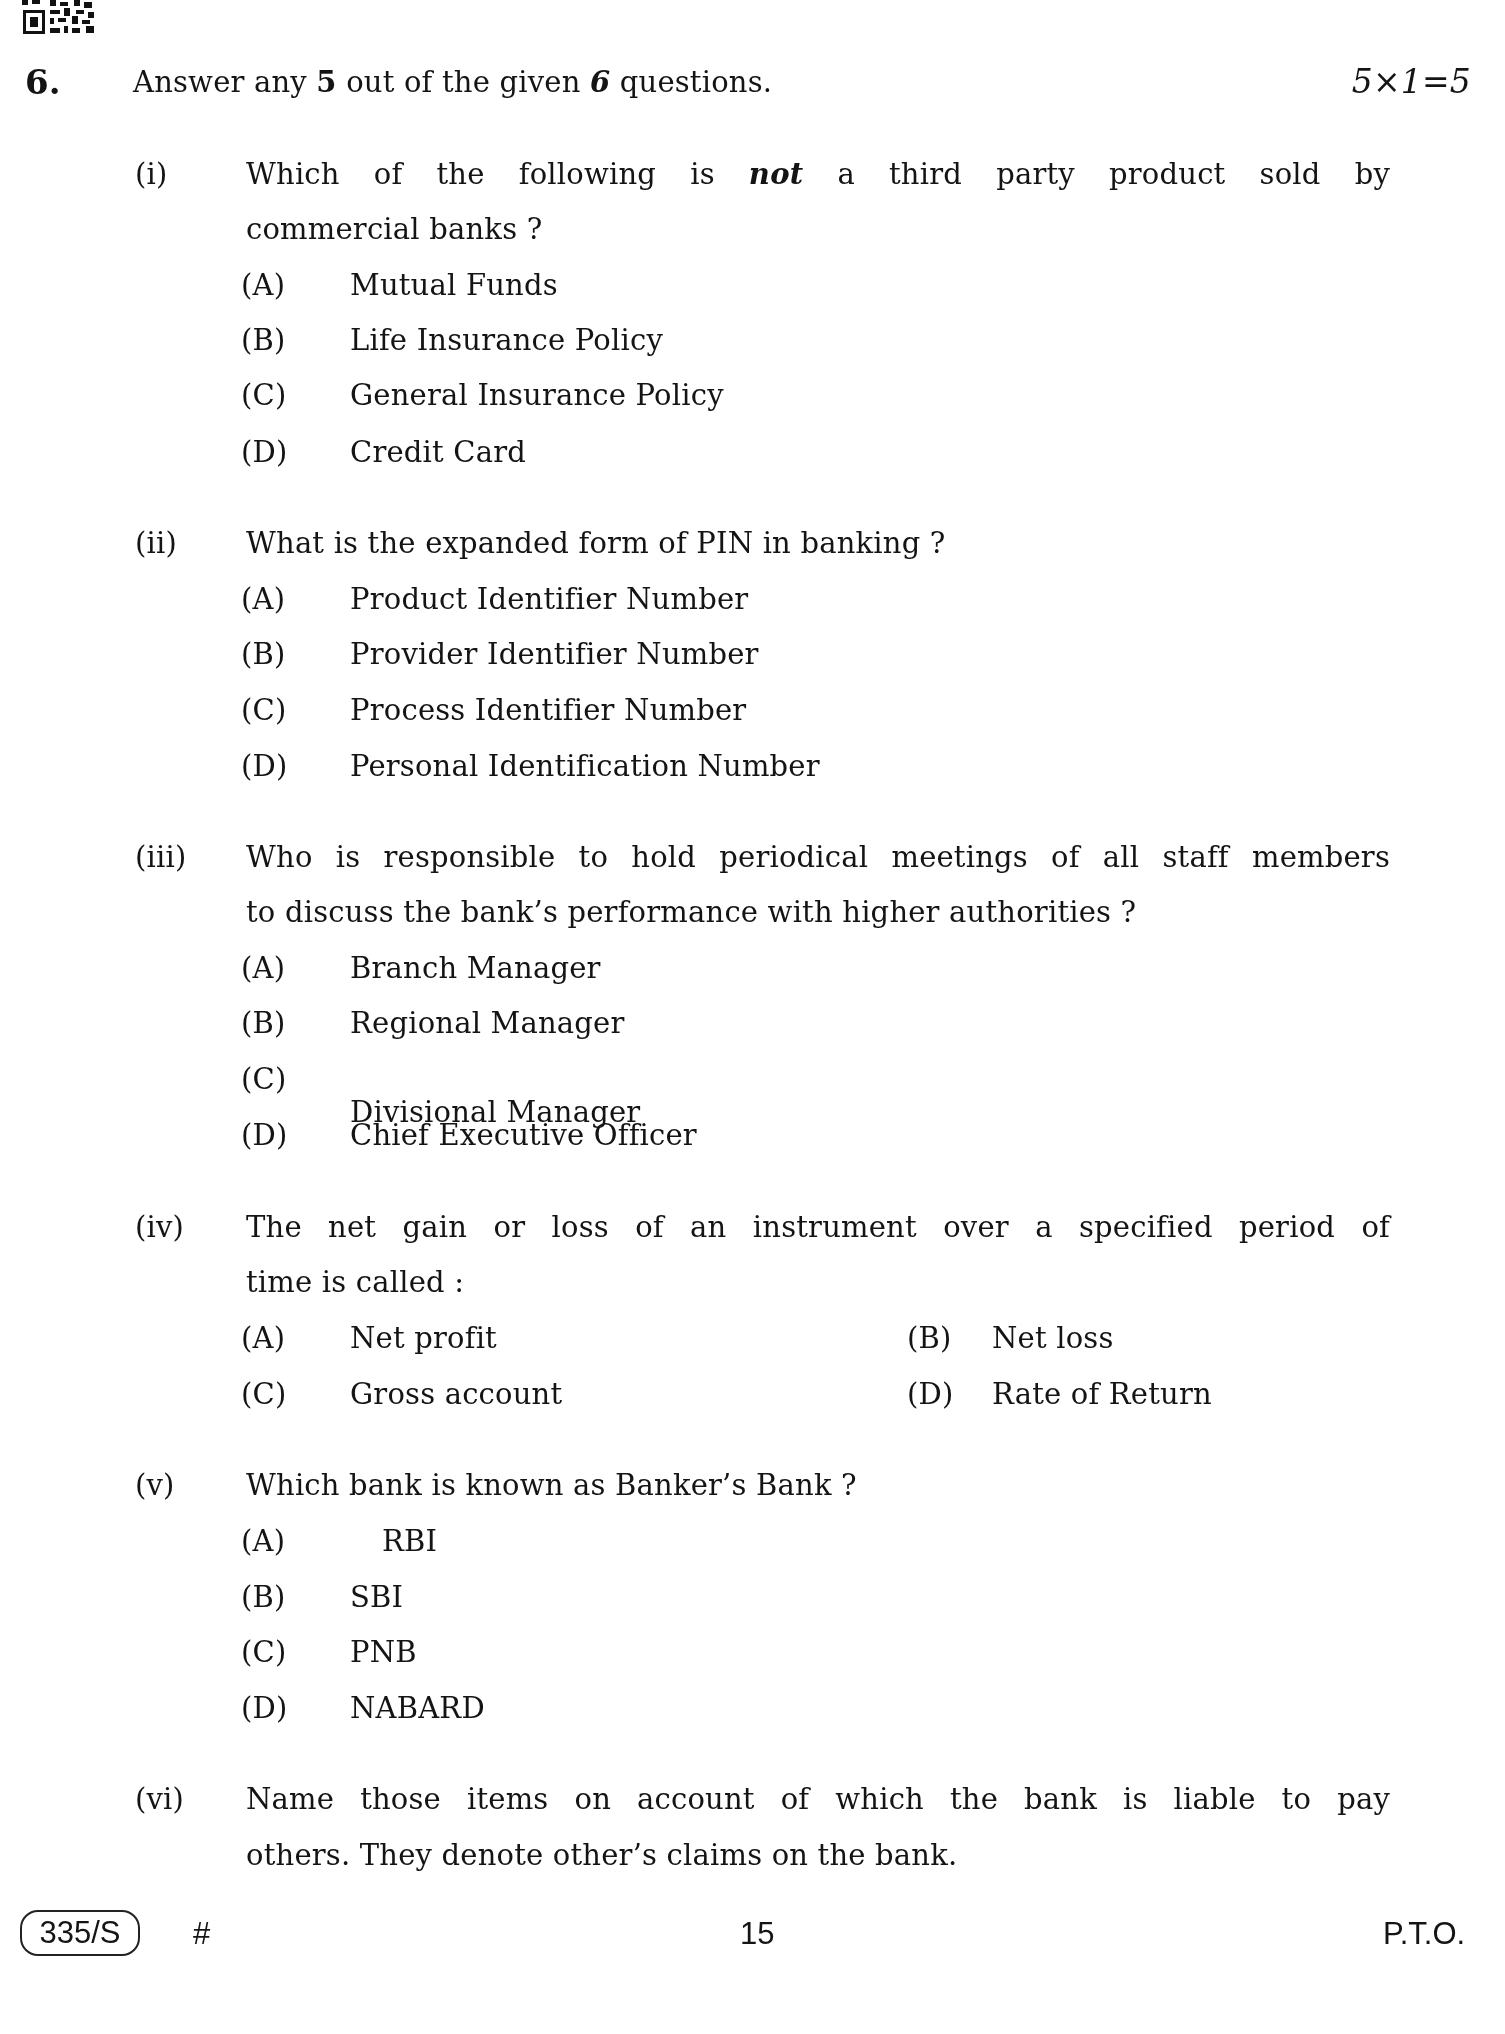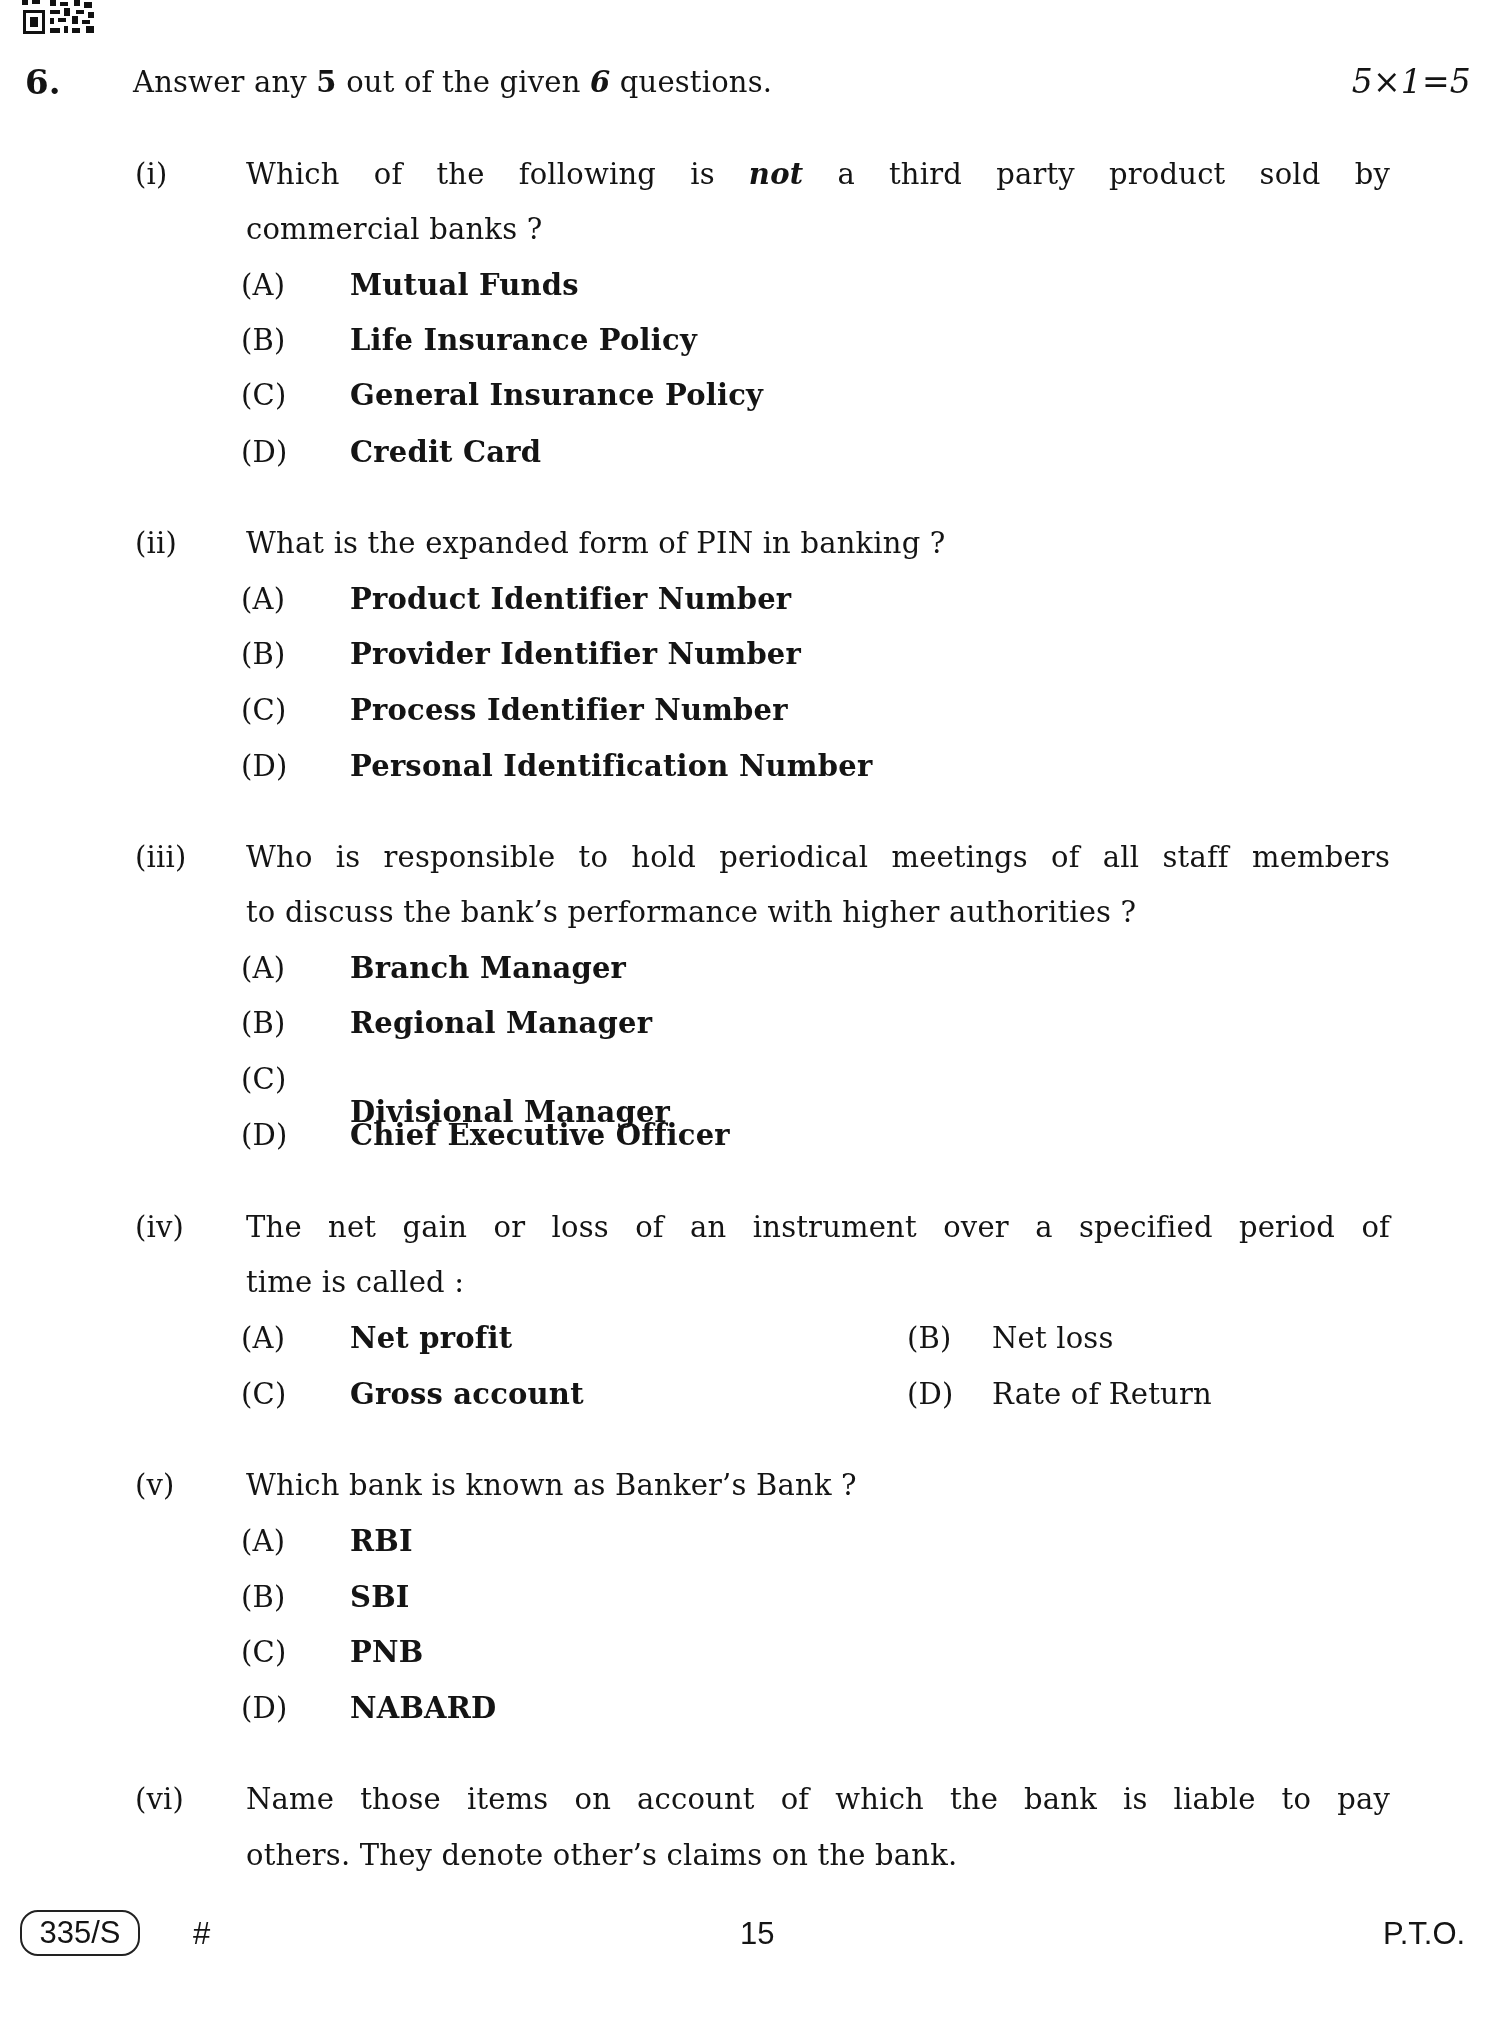--- a/index.html
+++ b/index.html
@@ -21,7 +21,7 @@
   .qlabel { left: 135px; }
   .qtext { left: 246px; width: 1144px; white-space: normal; text-align: justify; text-align-last: justify; }
   .optletter { left: 241px; }
-  .opttext { left: 350px; font-weight: bold; }
+  .opttext { left: 350px; }
   .optletter2 { left: 907px; }
   .opttext2 { left: 992px; }
 

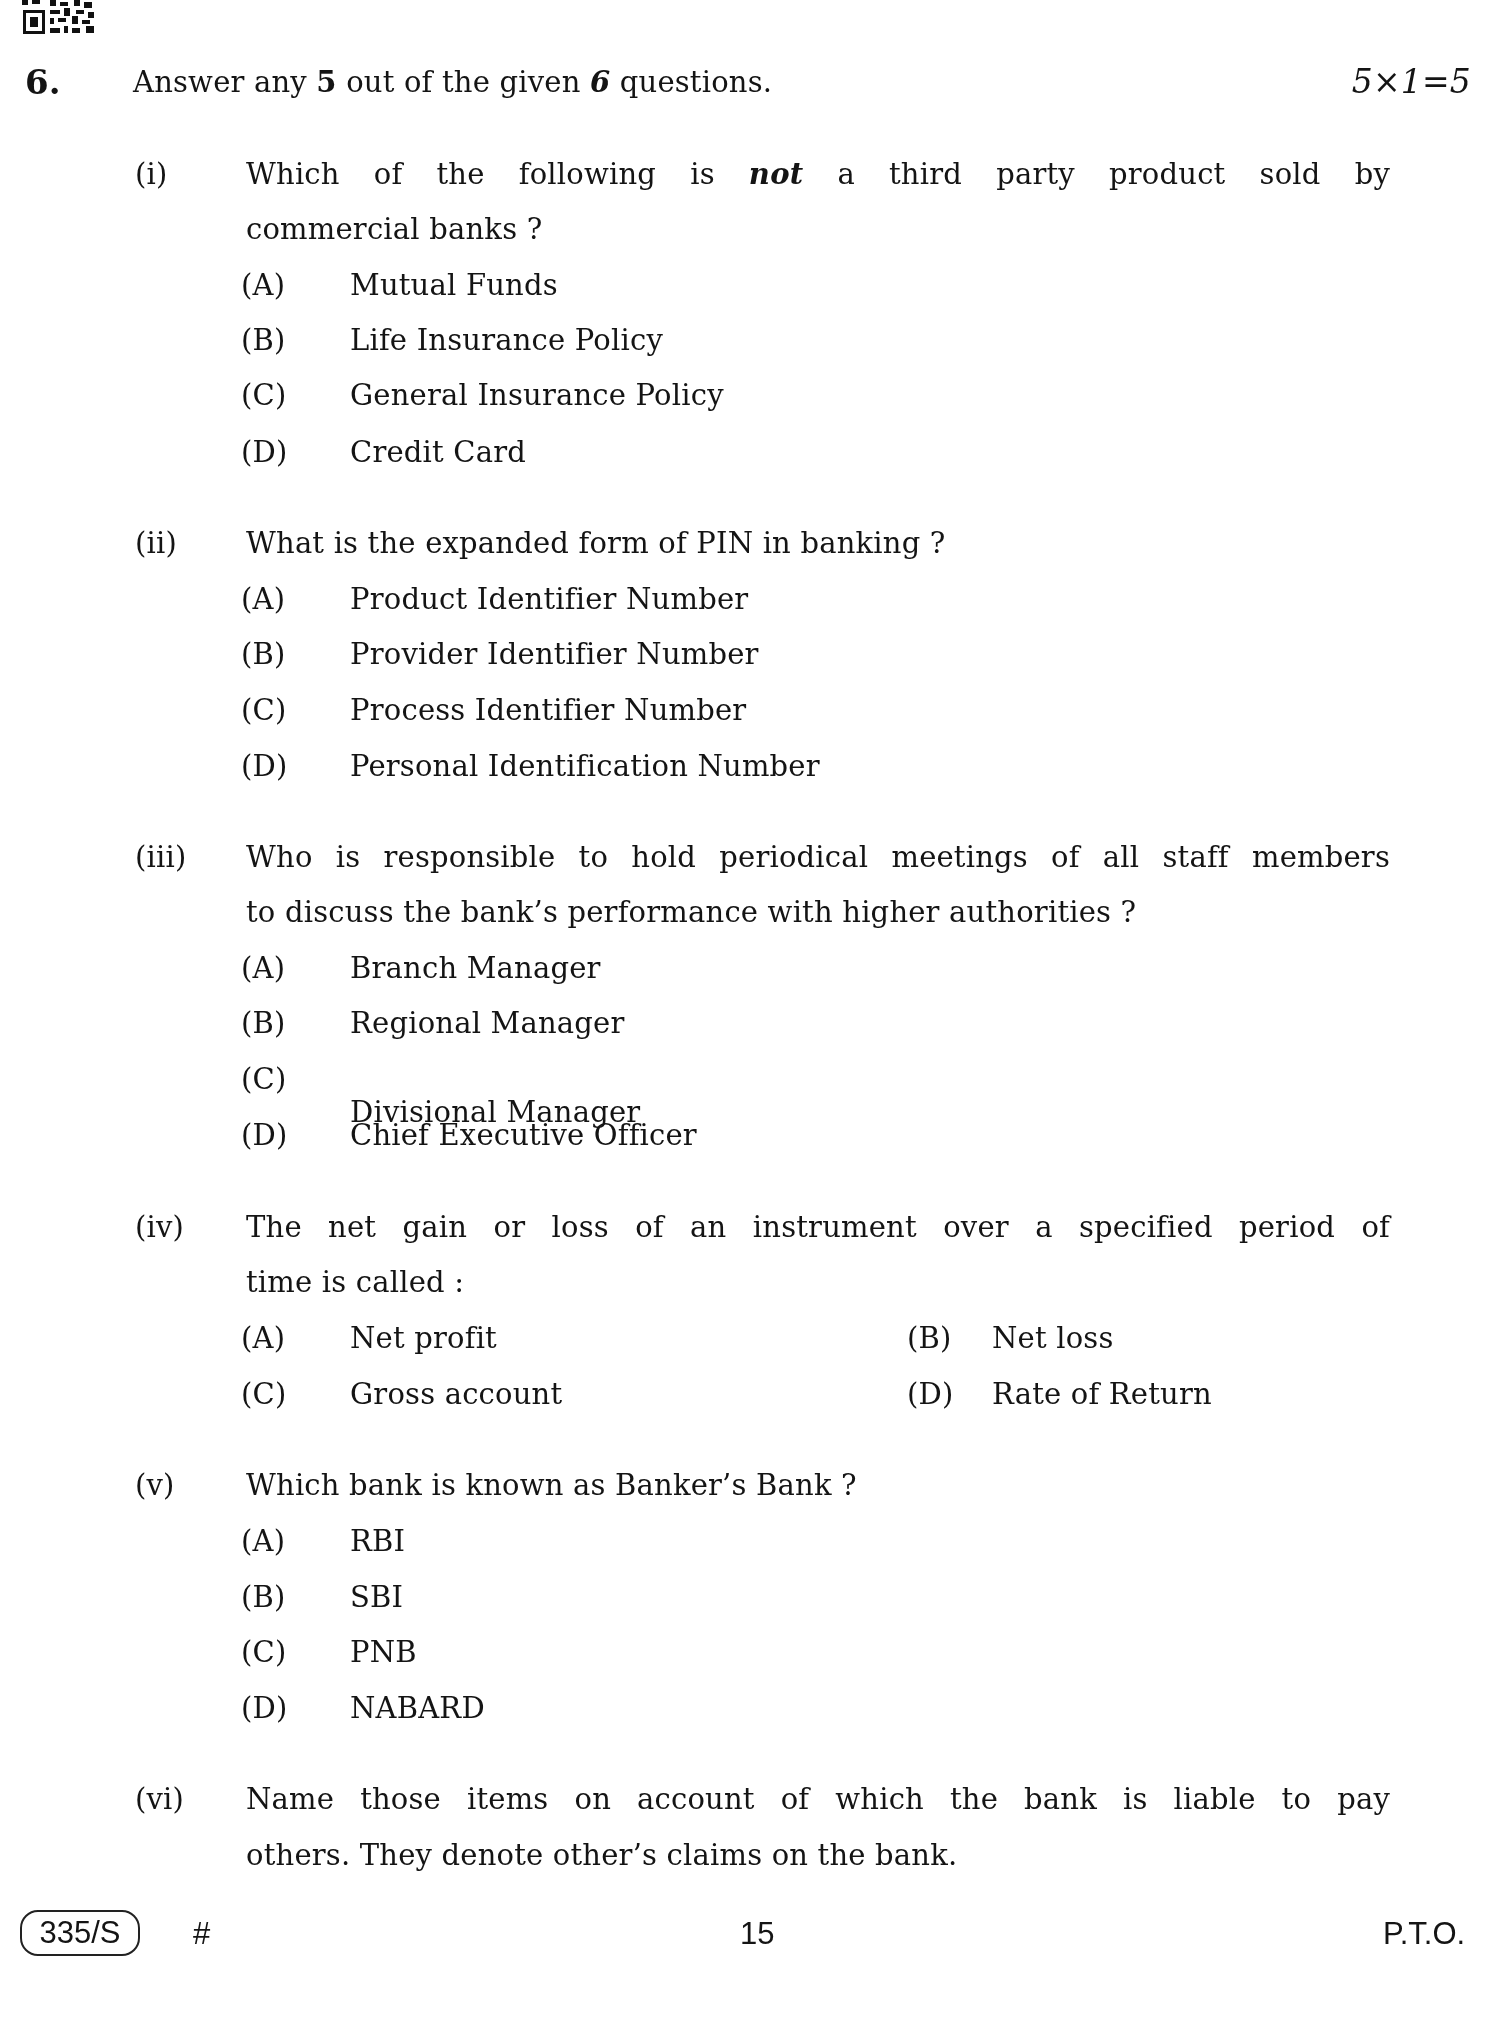--- a/index.html
+++ b/index.html
@@ -129,7 +129,7 @@
   <div class="abs txt qlabel" style="top:1465px;">(v)</div>
   <div class="abs txt" style="left:246px; top:1465px;">Which bank is known as Banker’s Bank ?</div>
   <div class="abs txt optletter" style="top:1521px;">(A)</div>
-  <div class="abs txt opttext" style="top:1521px;">RBI</div>
+  <div class="abs txt opttext" style="top:1521px;margin-left:32px;">RBI</div>
   <div class="abs txt optletter" style="top:1577px;">(B)</div>
   <div class="abs txt opttext" style="top:1577px;">SBI</div>
   <div class="abs txt optletter" style="top:1632px;">(C)</div>

